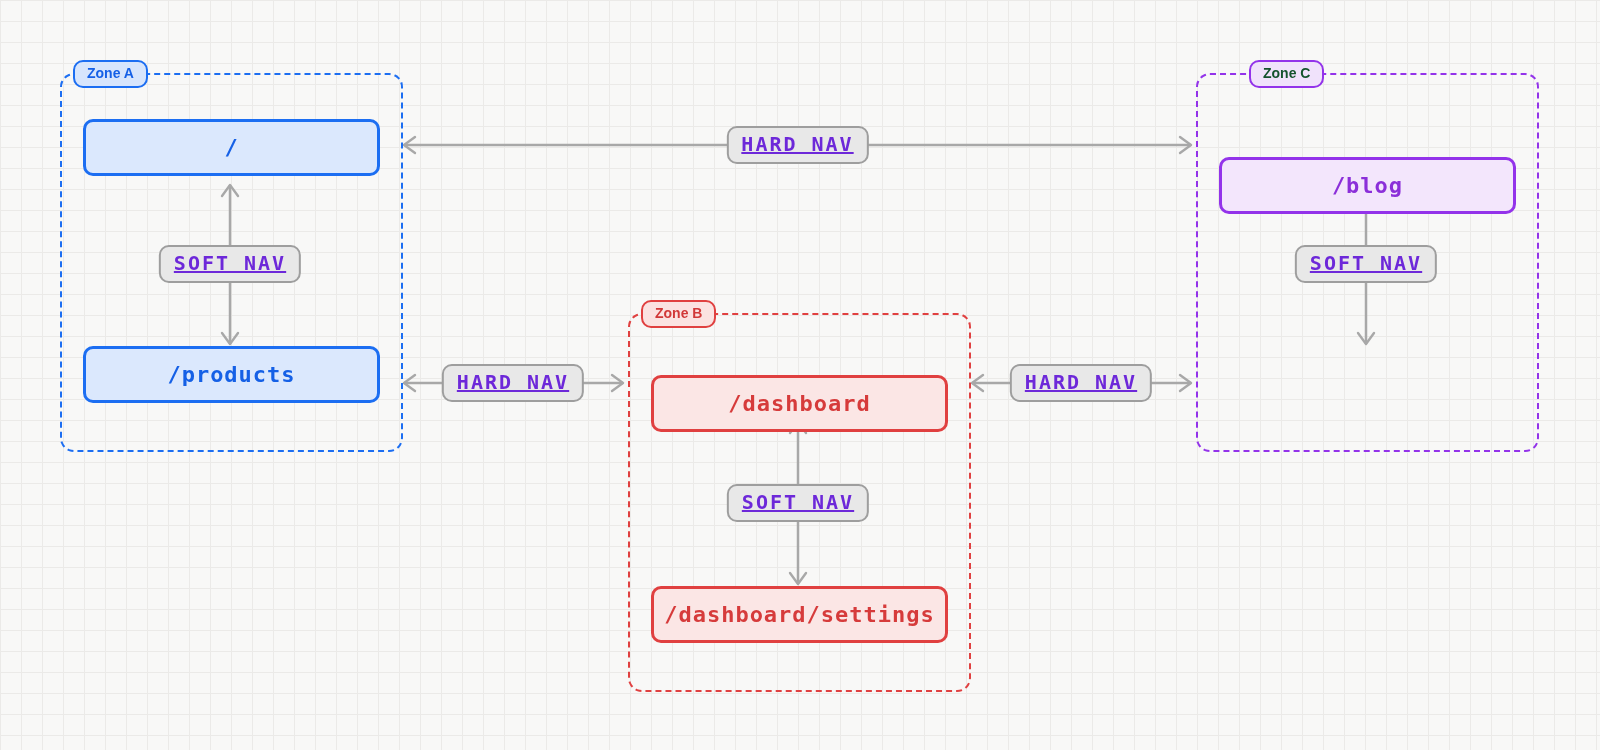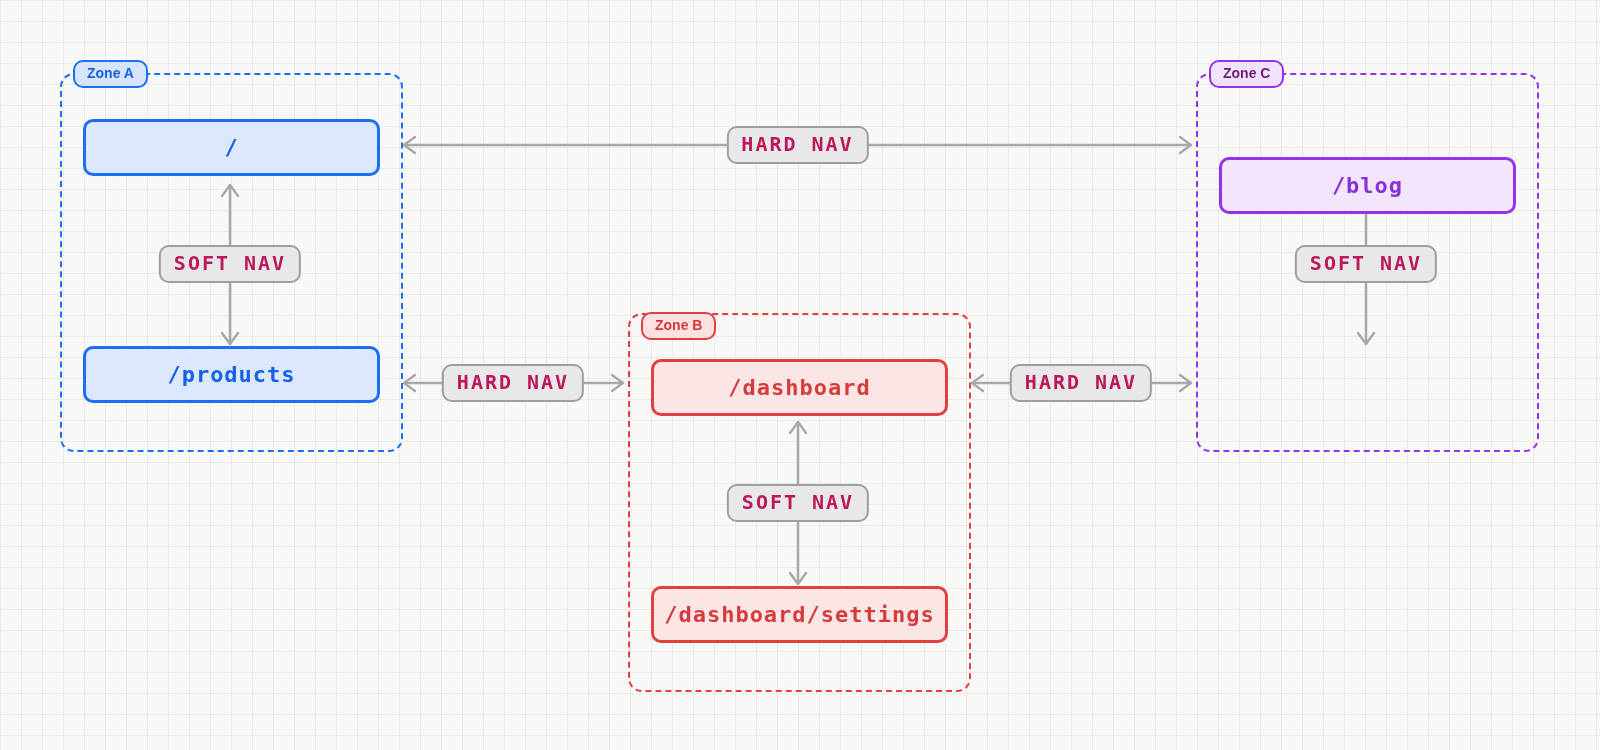--- a/index.html
+++ b/index.html
@@ -49,7 +49,7 @@
   }
   .zone-a .zone-tag { background: #d7e5fc; border-color: #1c6ef2; color: #1560e6; }
   .zone-b .zone-tag { background: #fbe2e1; border-color: #e04040; color: #d13838; margin-top: 12px; }
-  .zone-c .zone-tag { background: #f0e2fb; border-color: #9333ea; color: #701a75; }
+  .zone-c .zone-tag { background: #f0e2fb; border-color: #9333ea; color: #14532d; margin-left: 40px; }
 
   .node {
     position: absolute;

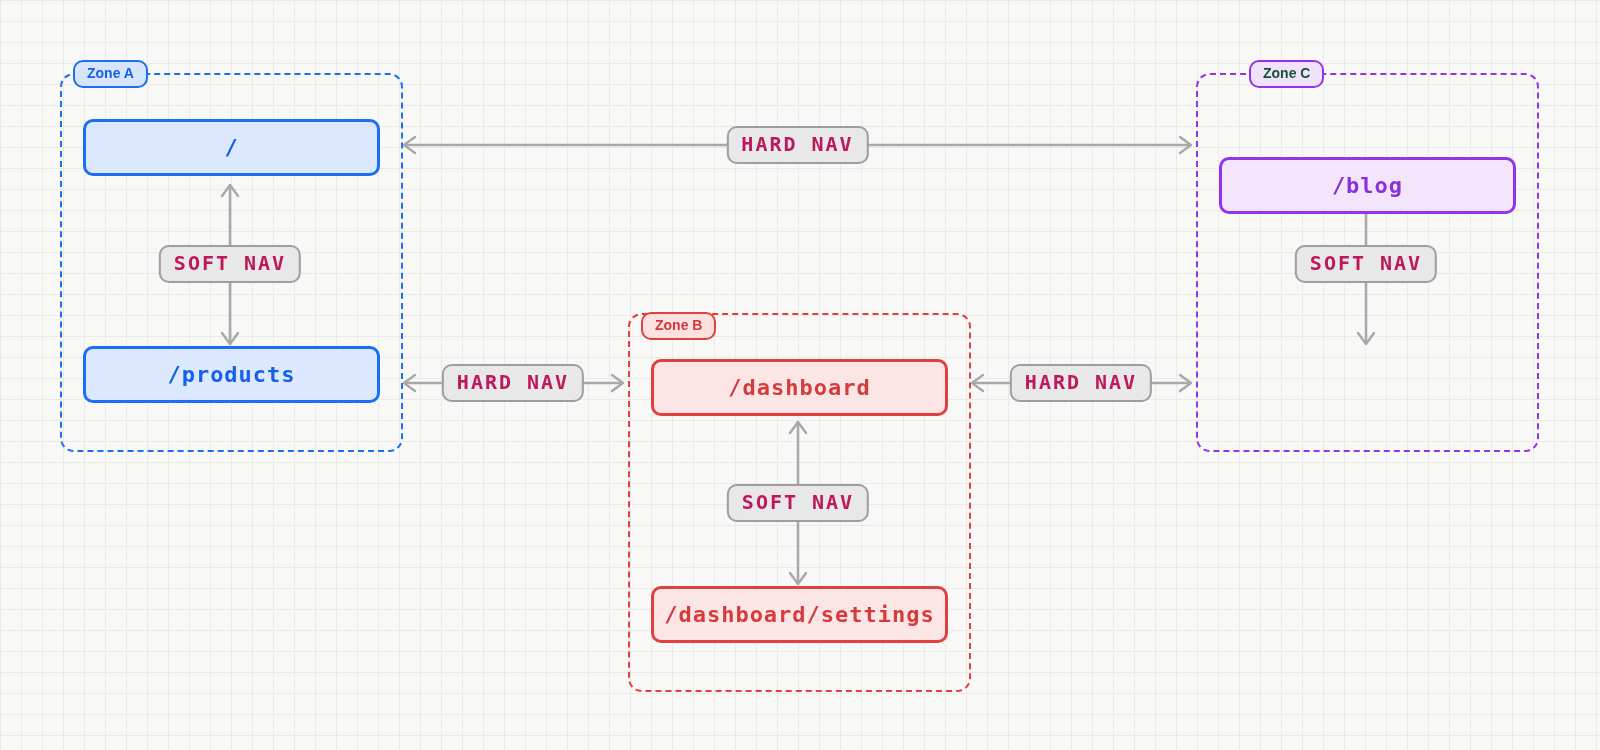--- a/index.html
+++ b/index.html
@@ -80,13 +80,14 @@
     background: #e8e8e8;
     border: 2.5px solid #9e9e9e;
     border-radius: 10px;
-    color: #be185d;
+    color: #6d28d9;
     font-size: 20px;
     font-weight: bold;
     letter-spacing: 2px;
     padding: 4px 13px 5px 13px;
     line-height: 1.25;
     white-space: nowrap;
+    text-decoration: underline;
   }
 </style>
 </head>

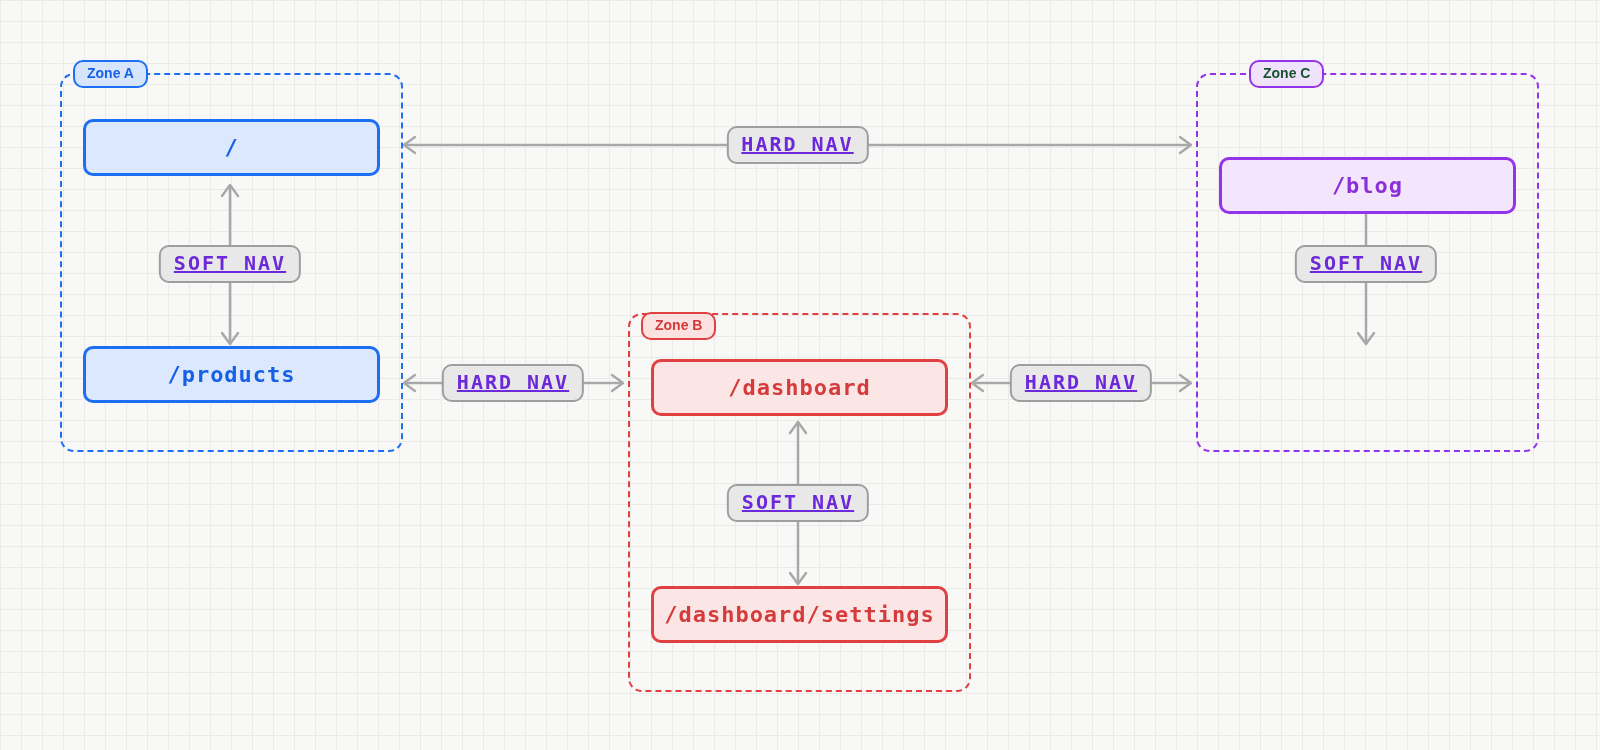--- a/index.html
+++ b/index.html
@@ -48,7 +48,7 @@
     white-space: nowrap;
   }
   .zone-a .zone-tag { background: #d7e5fc; border-color: #1c6ef2; color: #1560e6; }
-  .zone-b .zone-tag { background: #fbe2e1; border-color: #e04040; color: #d13838; margin-top: 12px; }
+  .zone-b .zone-tag { background: #fbe2e1; border-color: #e04040; color: #d13838; }
   .zone-c .zone-tag { background: #f0e2fb; border-color: #9333ea; color: #14532d; margin-left: 40px; }
 
   .node {

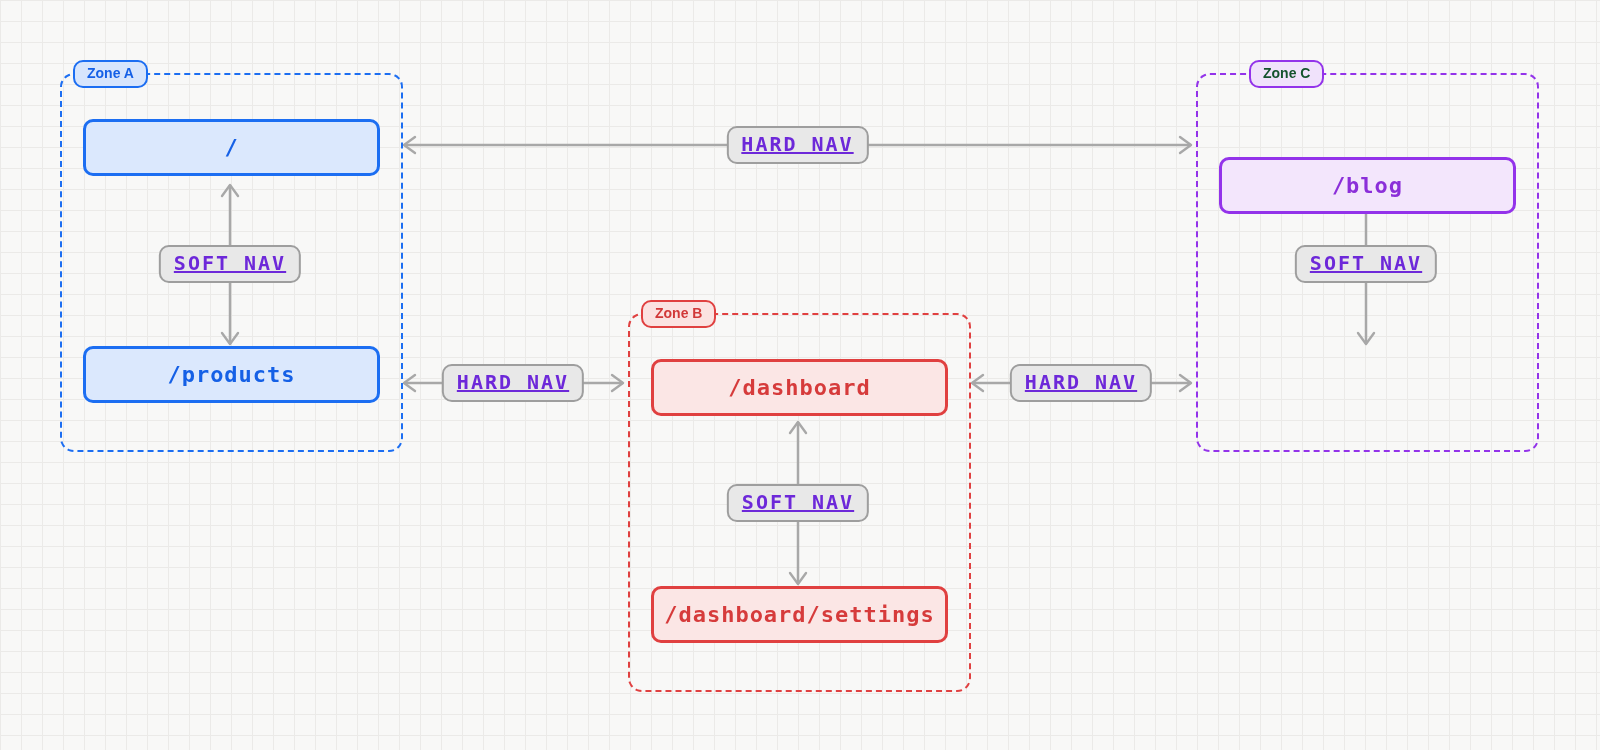--- a/index.html
+++ b/index.html
@@ -69,7 +69,7 @@
   }
   .node.row-1 { top: 44px; }
   .node.row-2 { top: 271px; }
-  .zone-b .node.row-1 { top: 44px; }
+  .zone-b .node.row-1 { top: 60px; }
   .zone-a .node { background: #dbe8fd; border-color: #1c6ef2; color: #1560e6; }
   .zone-b .node { background: #fbe6e5; border-color: #e04040; color: #d63b3b; }
   .zone-c .node { background: #f3e6fc; border-color: #9333ea; color: #8b2fd9; margin-top: 38px; }

